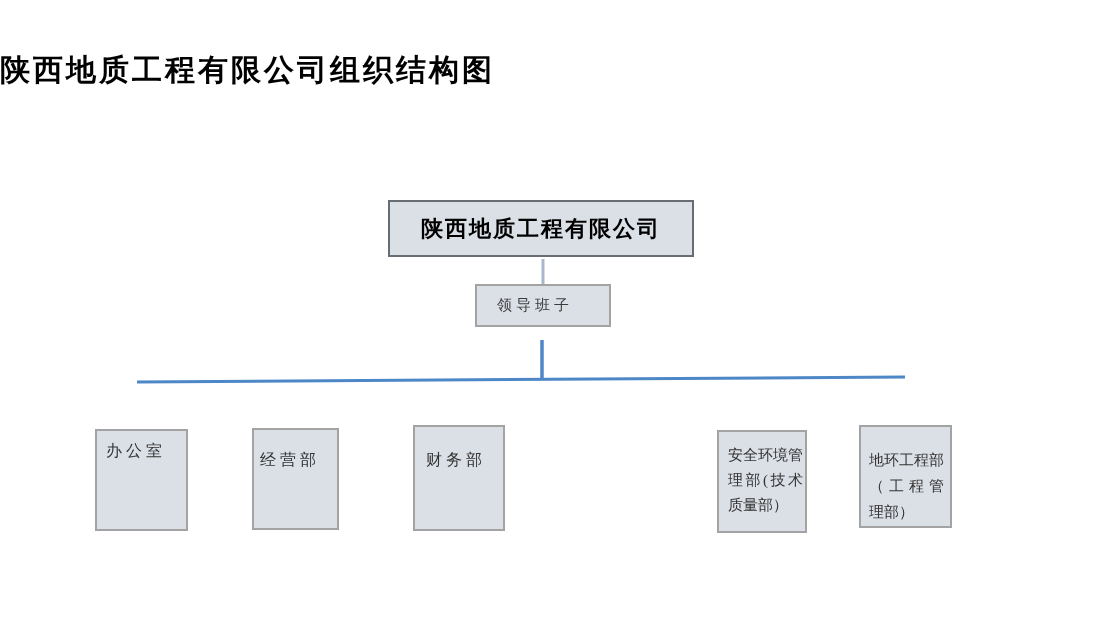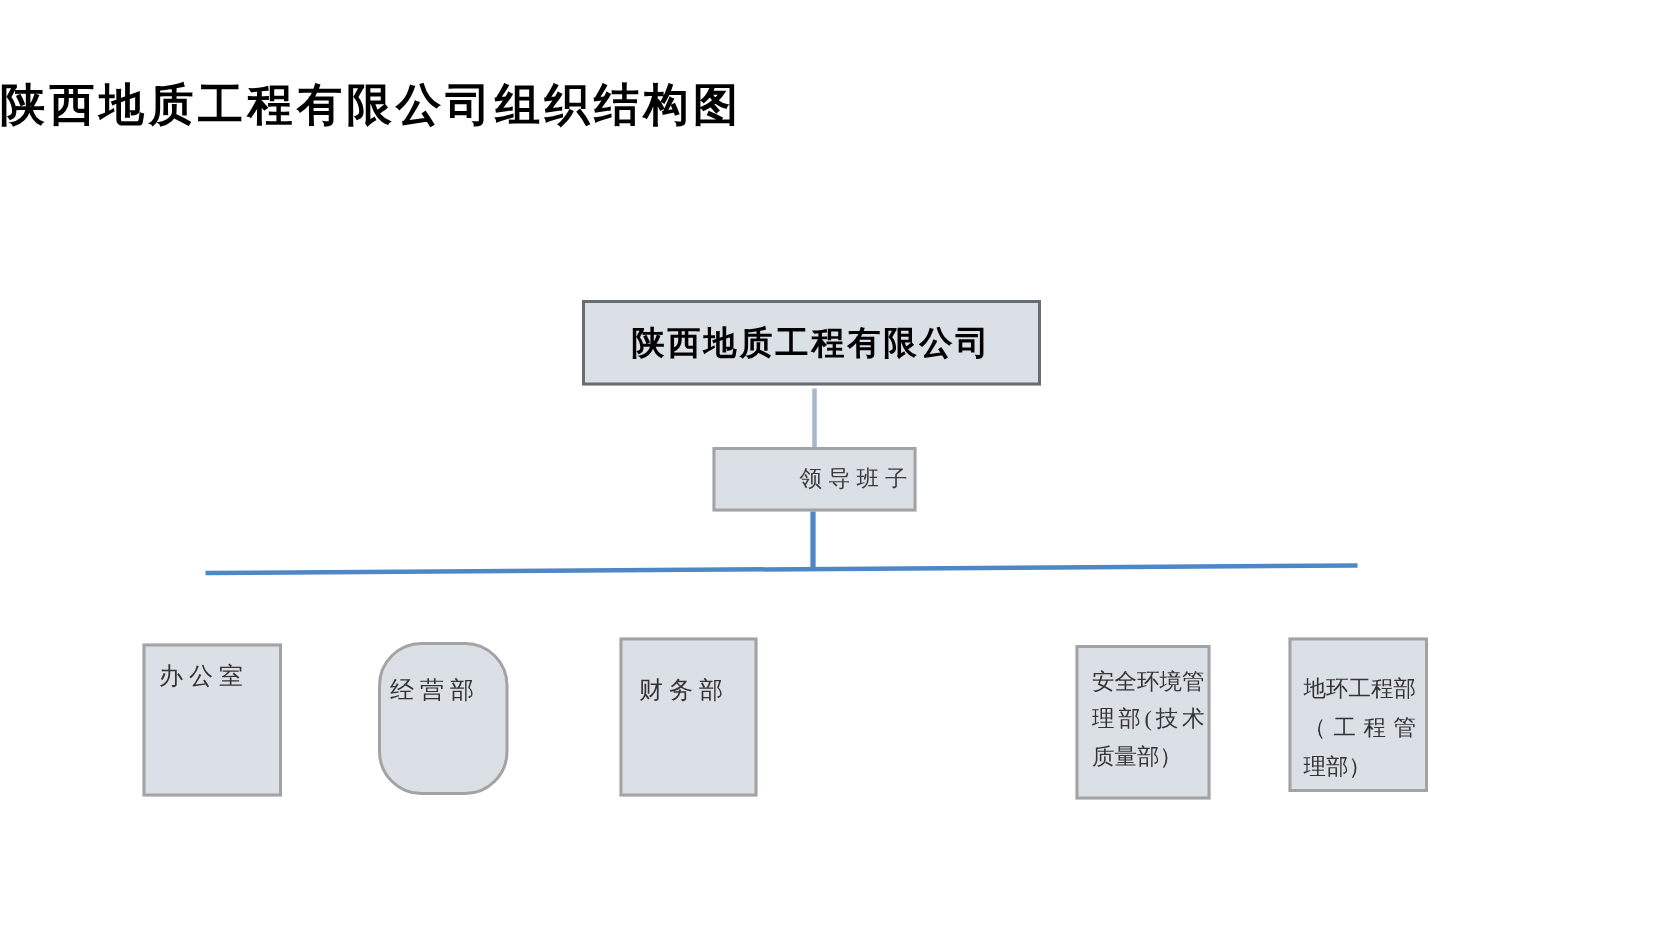--- a/index.html
+++ b/index.html
@@ -59,12 +59,12 @@
   }
   .leadership-box {
     left: 475px;
-    top: 298px;
+    top: 284px;
     width: 136px;
     height: 43px;
     display: flex;
     align-items: center;
-    justify-content: flex-end;
+    justify-content: flex-start;
     font-size: 15px;
     letter-spacing: 4px;
     color: #3c3c3c;

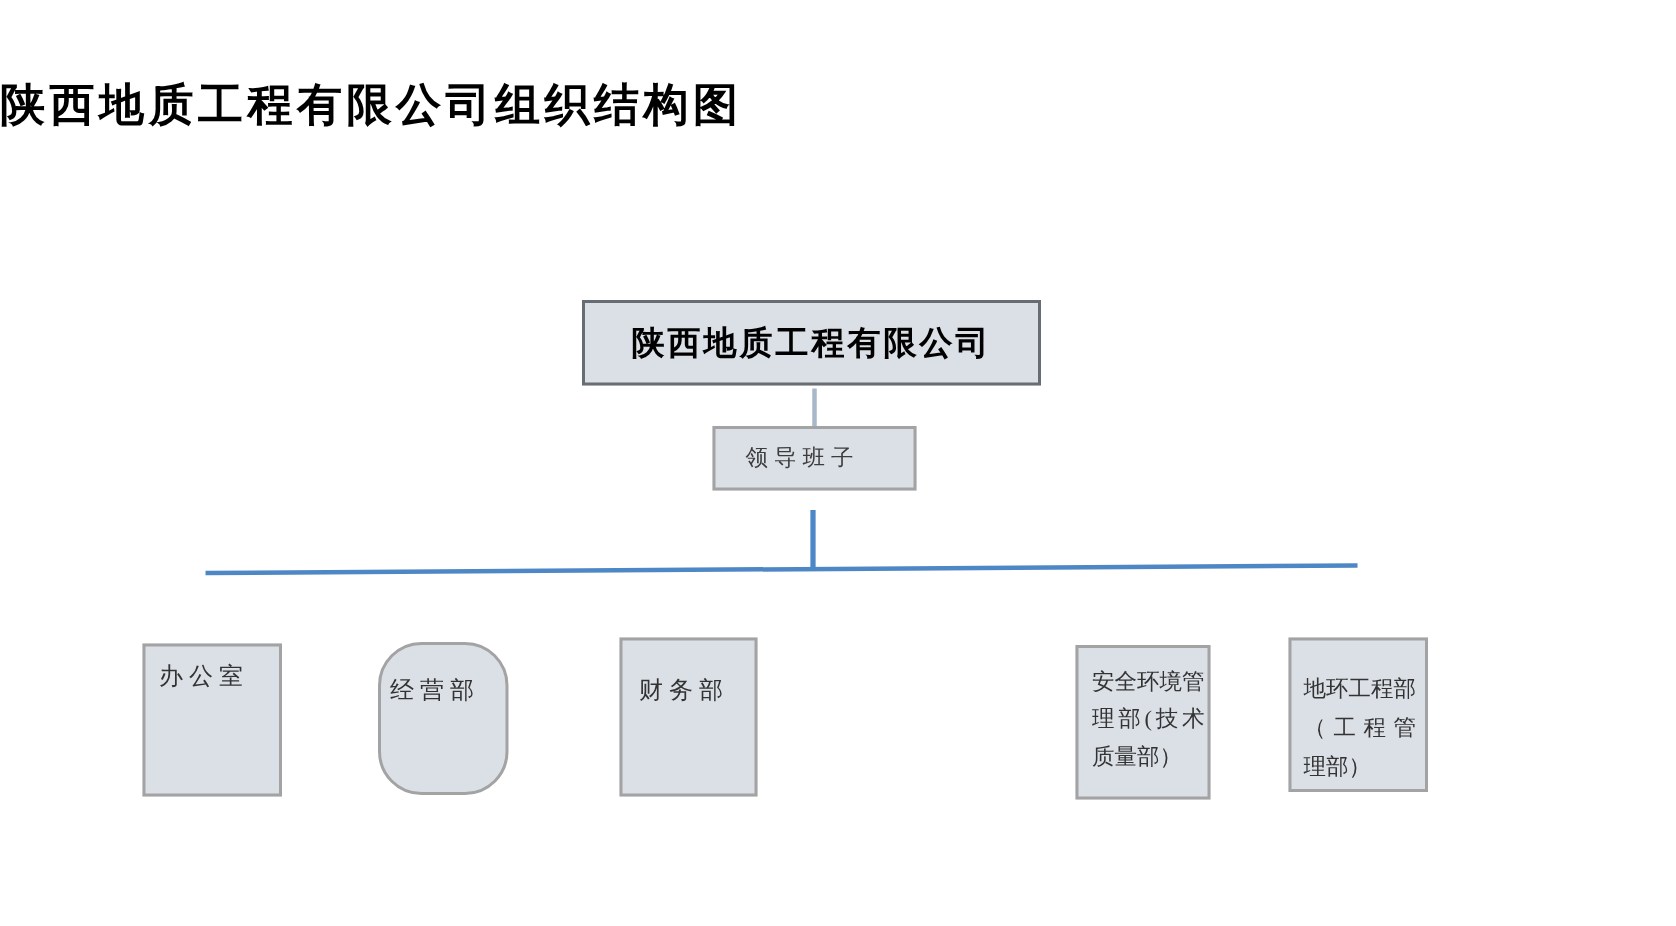--- a/index.html
+++ b/index.html
@@ -81,7 +81,7 @@
   }
   .dept-2 {
     left: 252px; top: 428px; width: 87px; height: 102px;
-    padding: 20px 0 0 6px; letter-spacing: 4px; font-size: 16px; border-radius: 29px;
+    padding: 20px 0 0 6px; letter-spacing: 4px; font-size: 16px;
   }
   .dept-3 {
     left: 413px; top: 425px; width: 92px; height: 106px;

